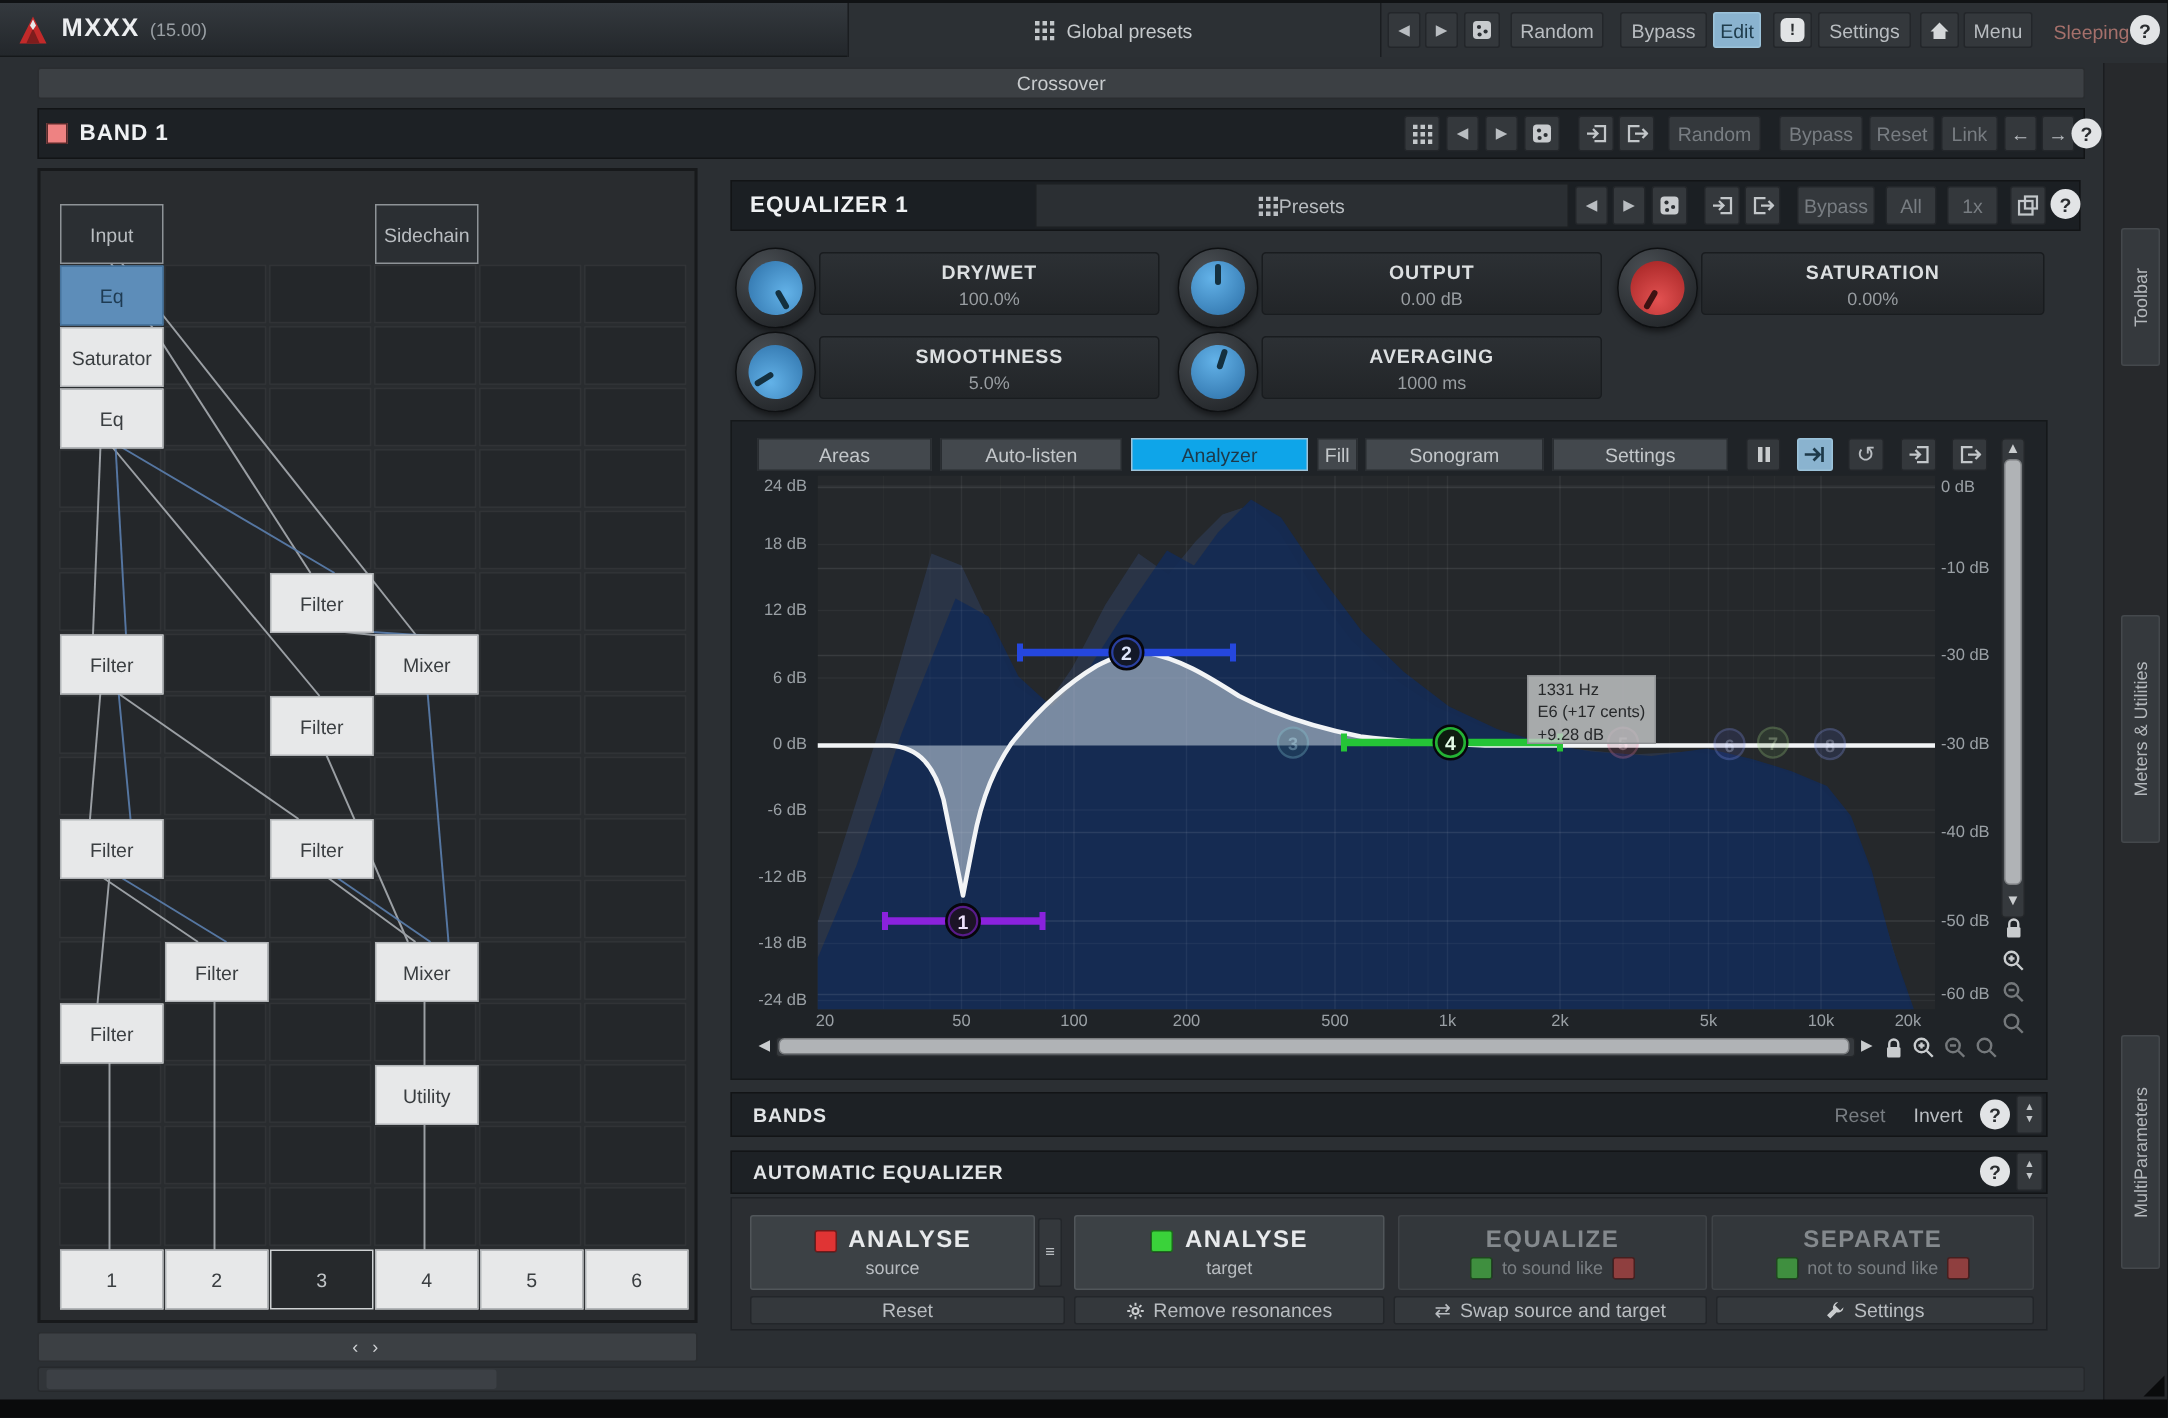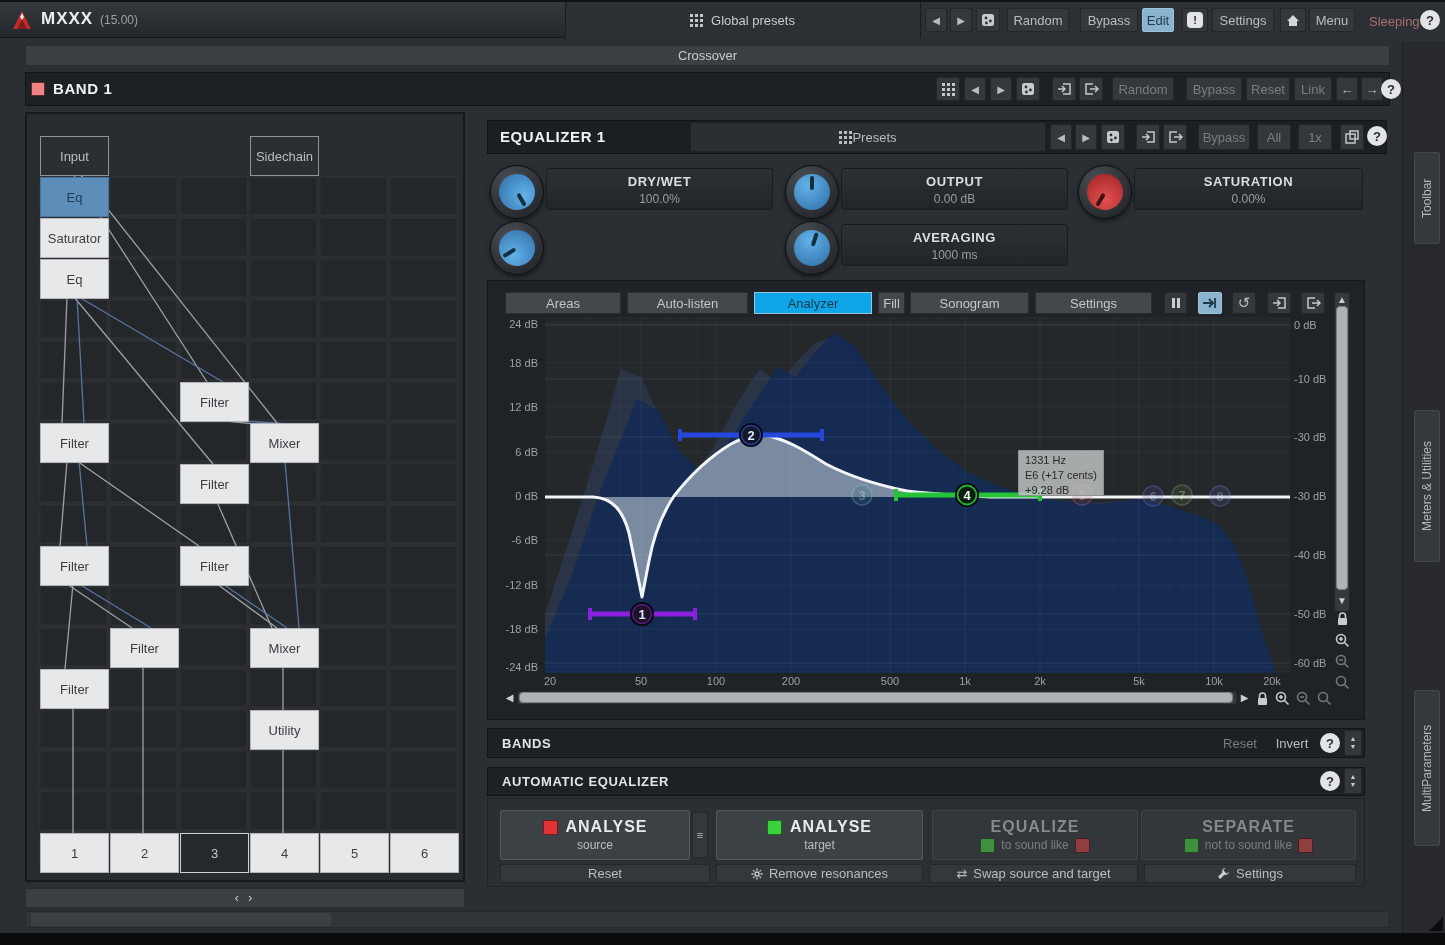--- a/index.html
+++ b/index.html
@@ -500,6 +500,10 @@
         <div class="kptr"></div>
       </div>
     </div>
+  <div class="abs vbox" style="left:546px;top:222px;width:227px;height:42px;">
+    <div class="vlabel">SMOOTHNESS</div>
+    <div class="vval">5.0%</div>
+  </div>
   <div class="abs knob" style="left:785px;top:219px;">
       <div class="kinner kblue" style="transform:rotate(18deg);">
         <div class="kptr"></div>

